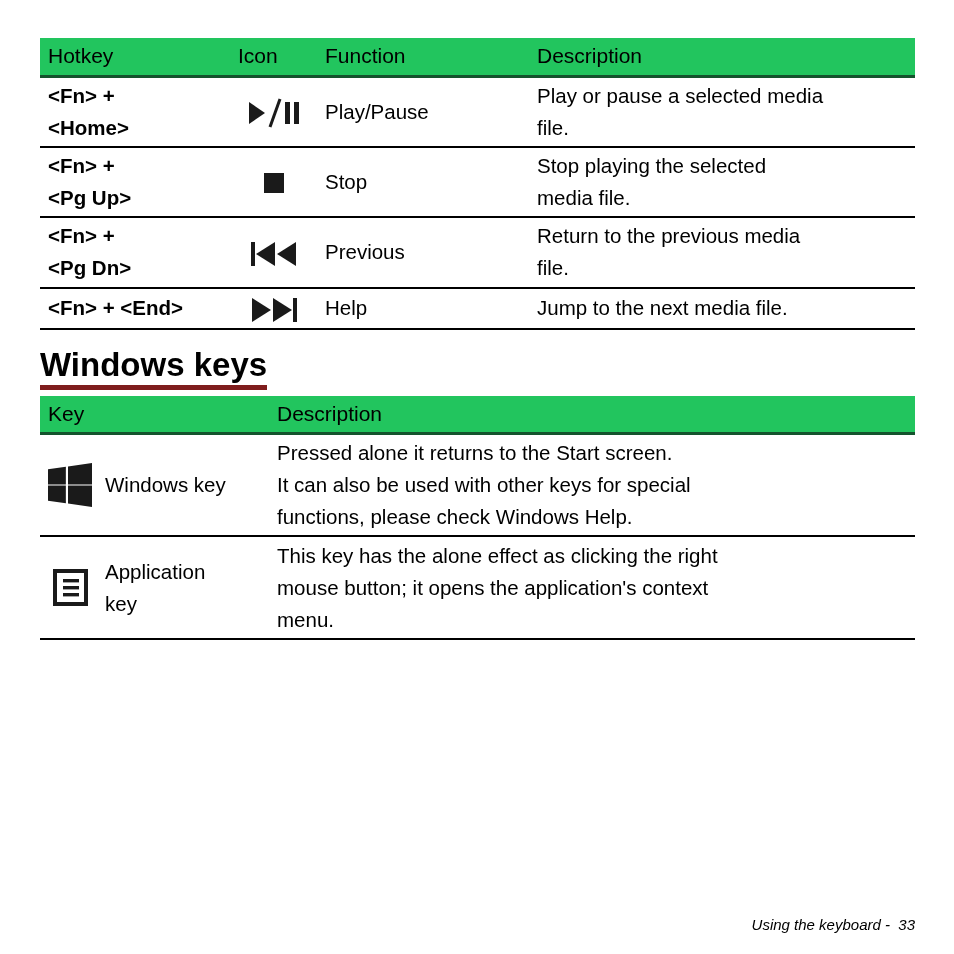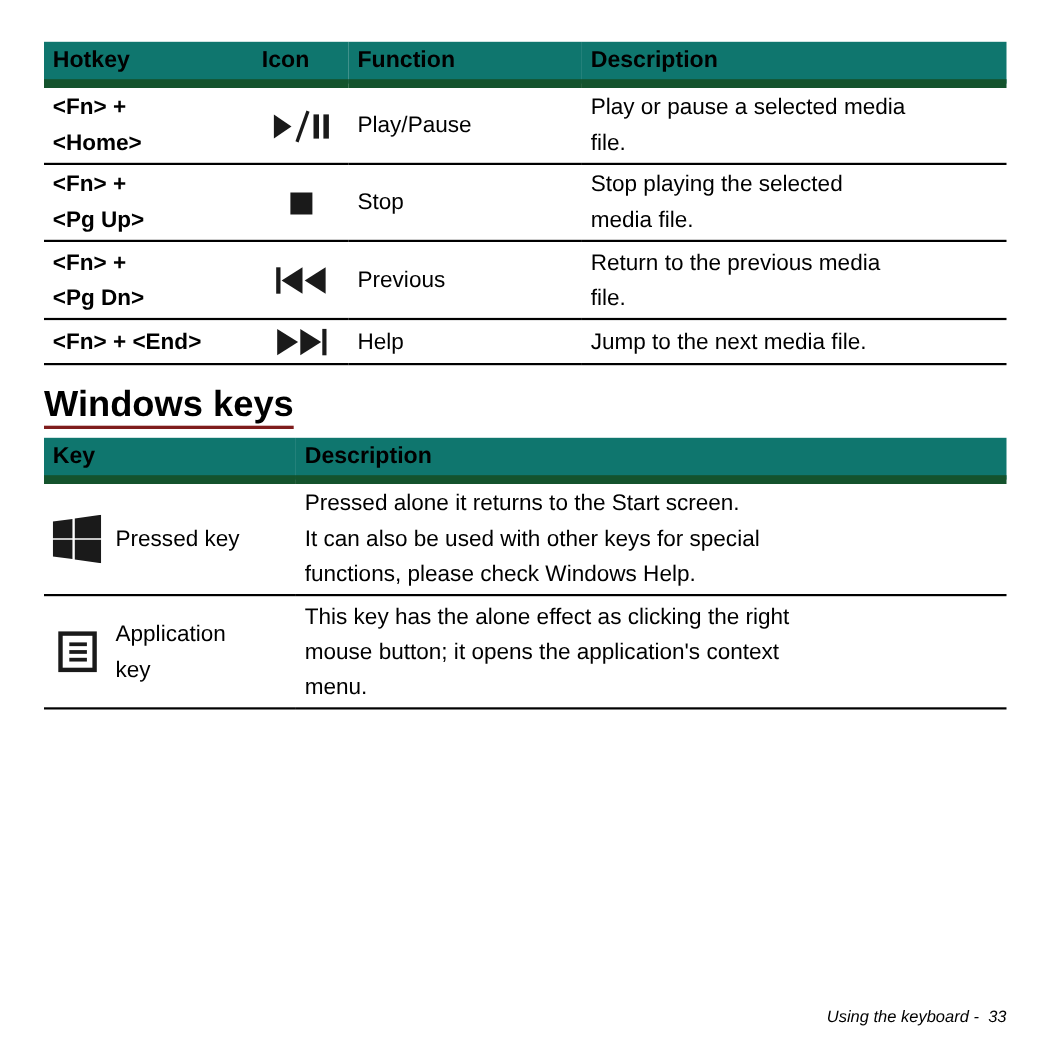--- a/index.html
+++ b/index.html
@@ -15,13 +15,13 @@
 
   table { border-collapse:collapse; width:875px; table-layout:fixed; }
   th {
-    background:#0f766e;
+    background:#22c55e;
     text-align:left;
     font-size:21px;
-    font-weight:bold;
+    font-weight:normal;
     height:38px;
     padding:0 0 0 8px;
-    border-bottom:8px solid #14532d;
+    border-bottom:3px solid #14532d;
     vertical-align:middle;
   }
   td {

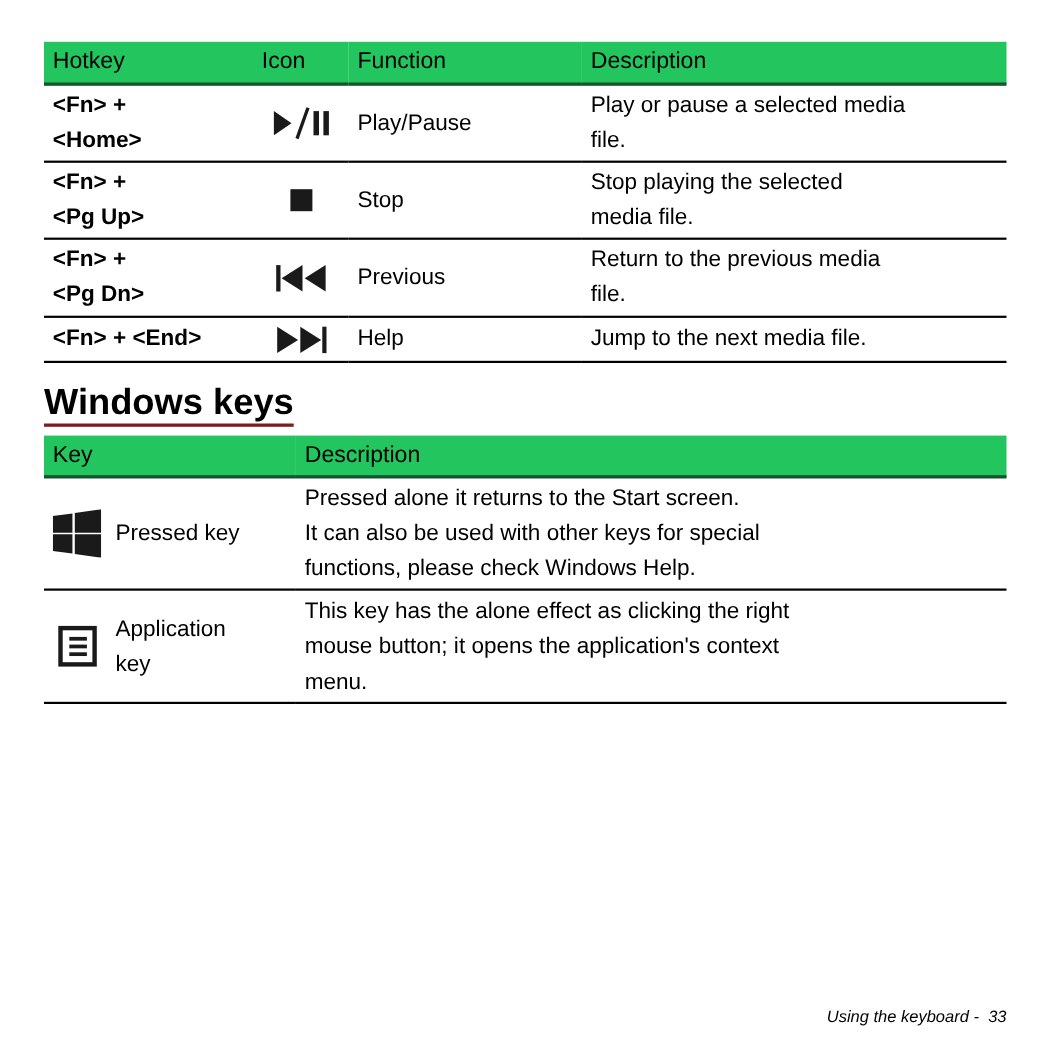--- a/index.html
+++ b/index.html
@@ -48,7 +48,7 @@
 
   
   .heading { margin:16px 0 12px 0; font-size:33px; font-weight:bold; line-height:38px; }
-  .heading span { border-bottom:3px solid #7f1d1d; padding-bottom:2px; }
+  .heading span { border-bottom:5px solid #7f1d1d; padding-bottom:2px; }
   .intro { font-size:20.5px; line-height:26px; margin:0 0 16px 0; }
 
   

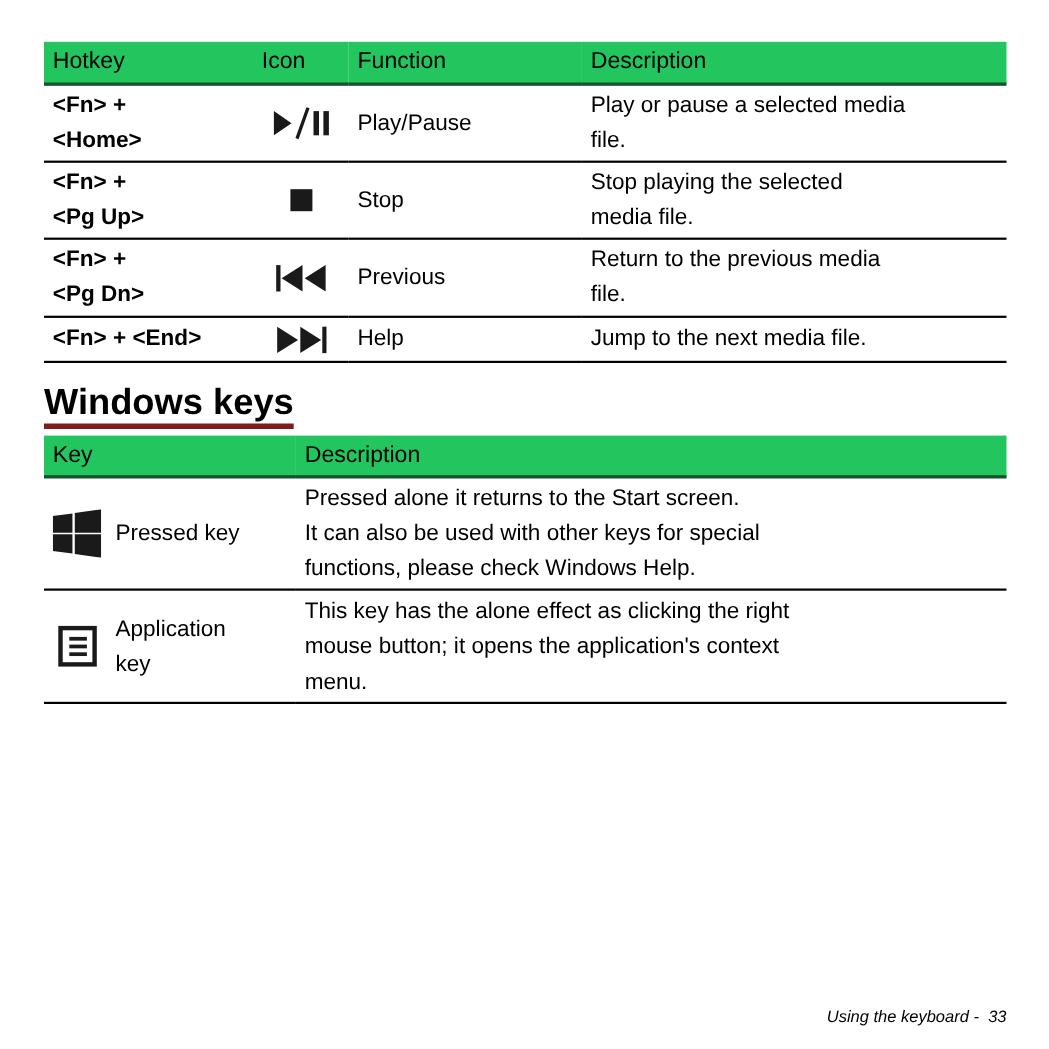--- a/index.html
+++ b/index.html
@@ -170,7 +170,7 @@
                 <path class="ic" d="M20,22.6 L44,22.6 L44,44 L20,40.55 Z"></path>
               </svg>
             </span>
-            <span class="key-label pre">Pressed key</span>
+            <span class="key-label pre">Windows key</span>
           </span>
         </td>
         <td class="pre">Pressed alone it returns to the Start screen.

